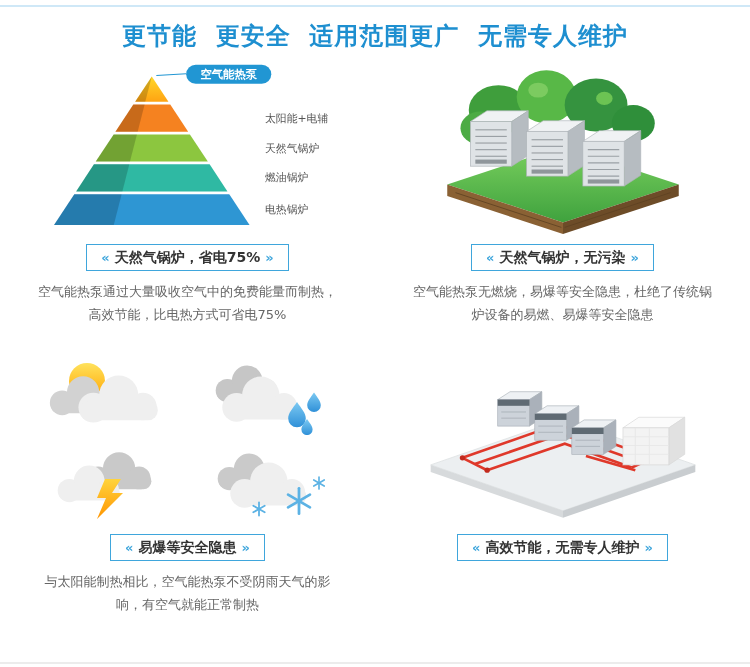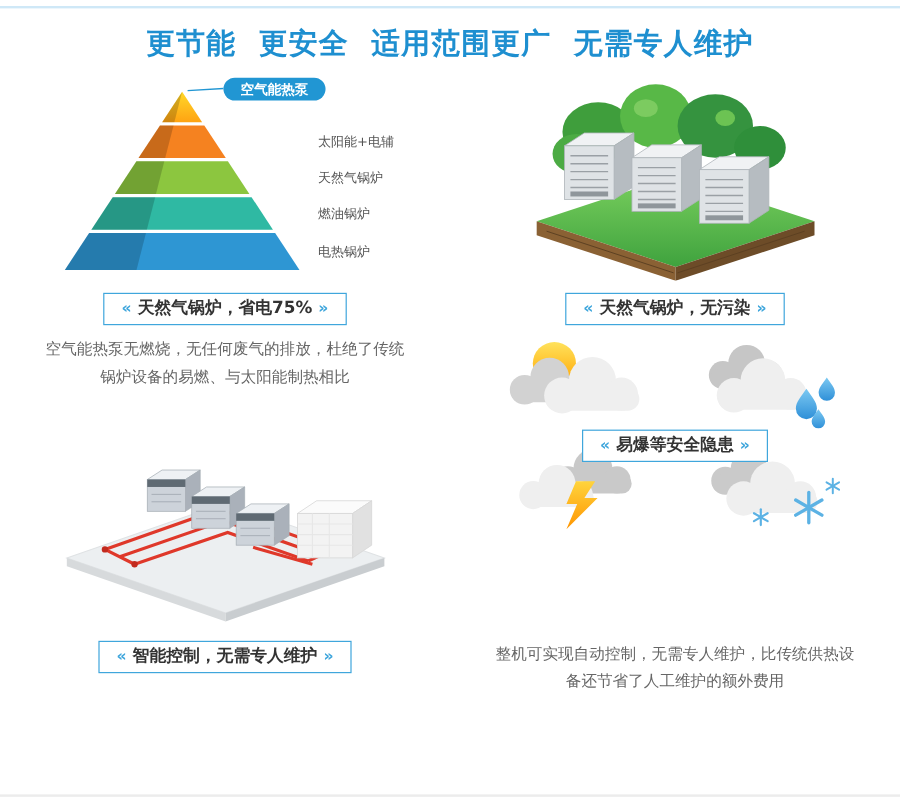--- a/index.html
+++ b/index.html
@@ -213,6 +213,7 @@
       </div>
     </div>
 
+    <p class="body-text">空气能热泵通过大量吸收空气中的免费能量而制热，高效节能，比电热方式可省电75%</p>
     <p class="body-text">空气能热泵无燃烧，无任何废气的排放，杜绝了传统锅炉设备的易燃、与太阳能制热相比</p>
 
     <div class="fig">

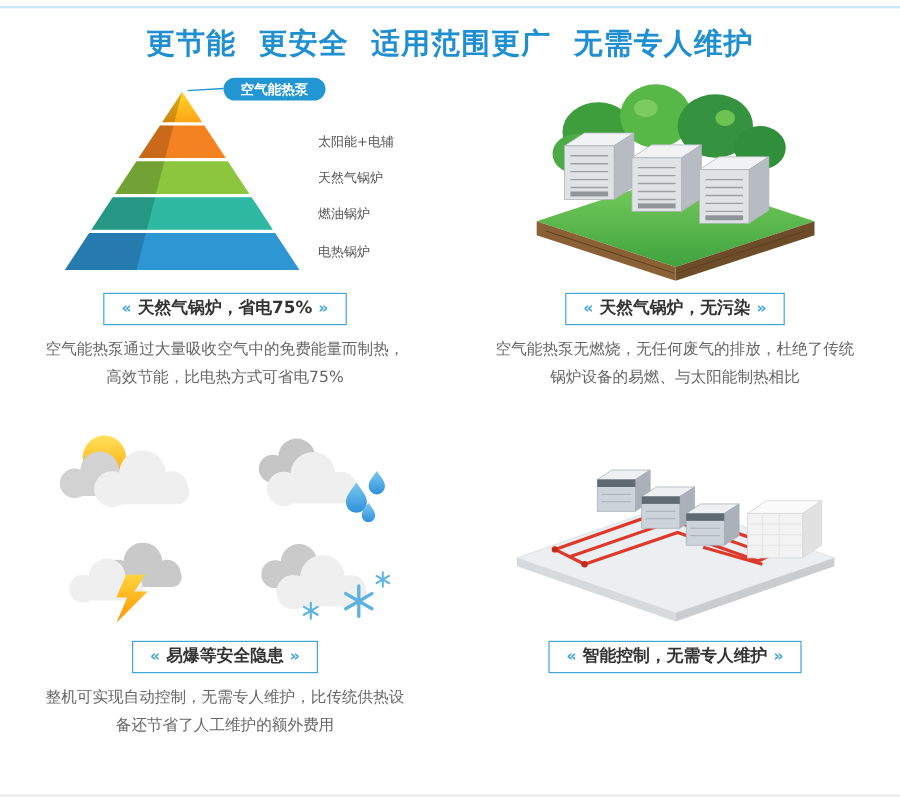--- a/index.html
+++ b/index.html
@@ -214,7 +214,7 @@
     </div>
 
     <p class="body-text">空气能热泵通过大量吸收空气中的免费能量而制热，高效节能，比电热方式可省电75%</p>
-    <p class="body-text">空气能热泵无燃烧，无任何废气的排放，杜绝了传统锅炉设备的易燃、与太阳能制热相比</p>
+    <p class="body-text">空气能热泵无燃烧，易爆等安全隐患，杜绝了传统锅炉设备的易燃、易爆等安全隐患</p>
 
     <div class="fig">
       <div class="weather-grid">

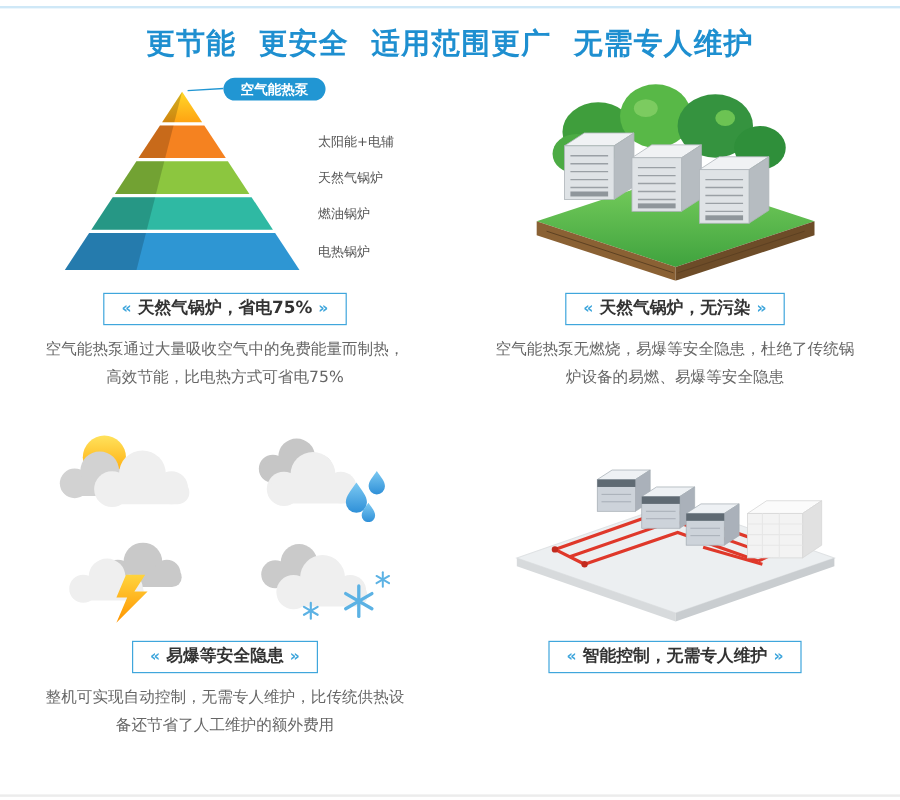--- a/index.html
+++ b/index.html
@@ -325,7 +325,7 @@
     <div class="hdr-wrap">
       <div class="hdr-box">
         <span class="hdr-decor">«</span>
-        <span>智能控制，无需专人维护</span>
+        <span>高效节能，无需专人维护</span>
         <span class="hdr-decor">»</span>
       </div>
     </div>

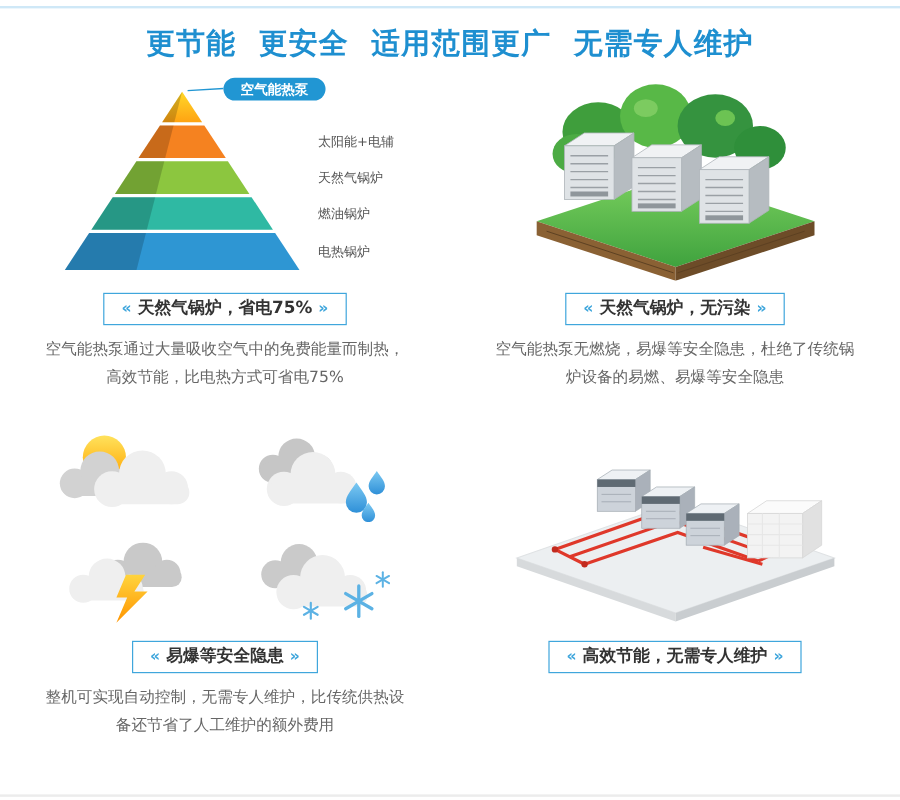--- a/index.html
+++ b/index.html
@@ -330,6 +330,7 @@
       </div>
     </div>
 
+    <p class="body-text">与太阳能制热相比，空气能热泵不受阴雨天气的影响，有空气就能正常制热</p>
     <p class="body-text">整机可实现自动控制，无需专人维护，比传统供热设备还节省了人工维护的额外费用</p>
 
   </div>

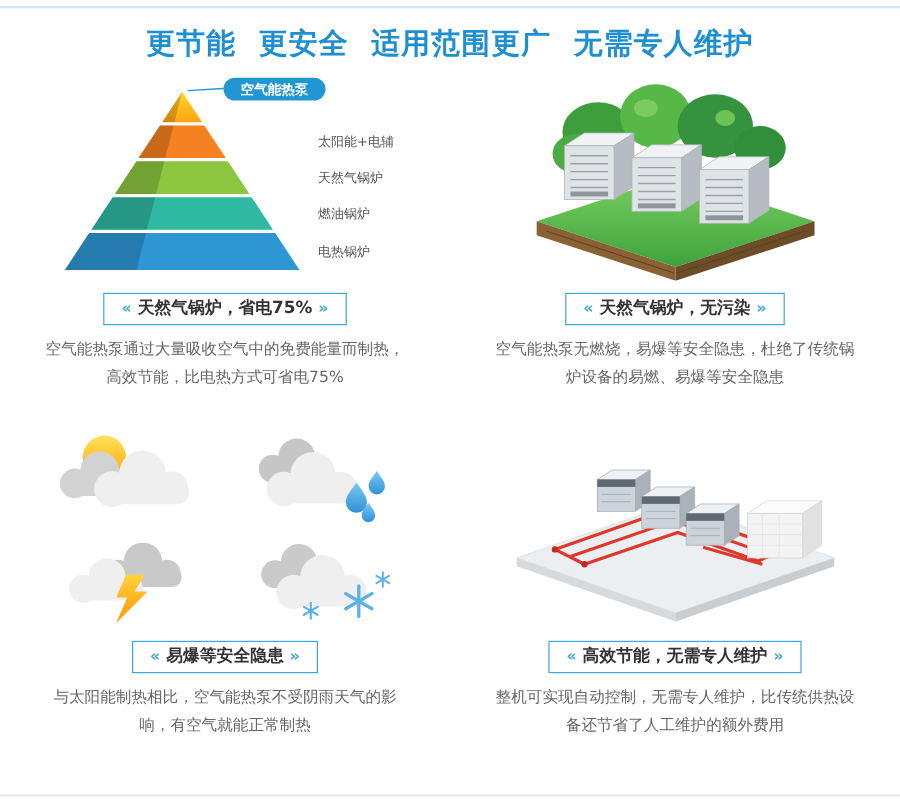--- a/index.html
+++ b/index.html
@@ -331,7 +331,6 @@
     </div>
 
     <p class="body-text">与太阳能制热相比，空气能热泵不受阴雨天气的影响，有空气就能正常制热</p>
-    <p class="body-text">整机可实现自动控制，无需专人维护，比传统供热设备还节省了人工维护的额外费用</p>
 
   </div>
 

